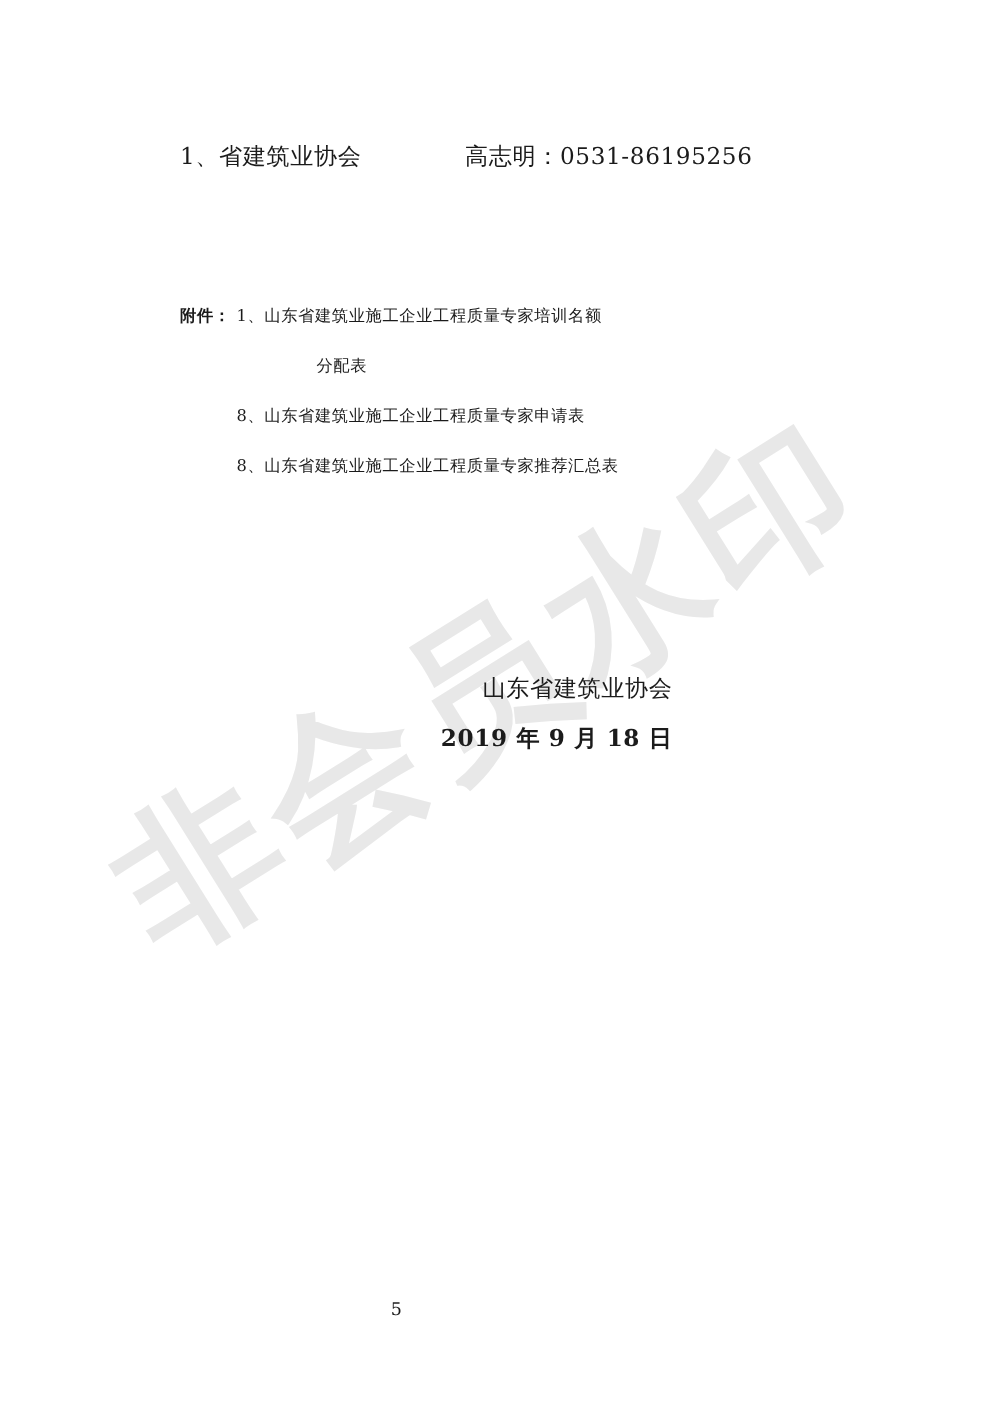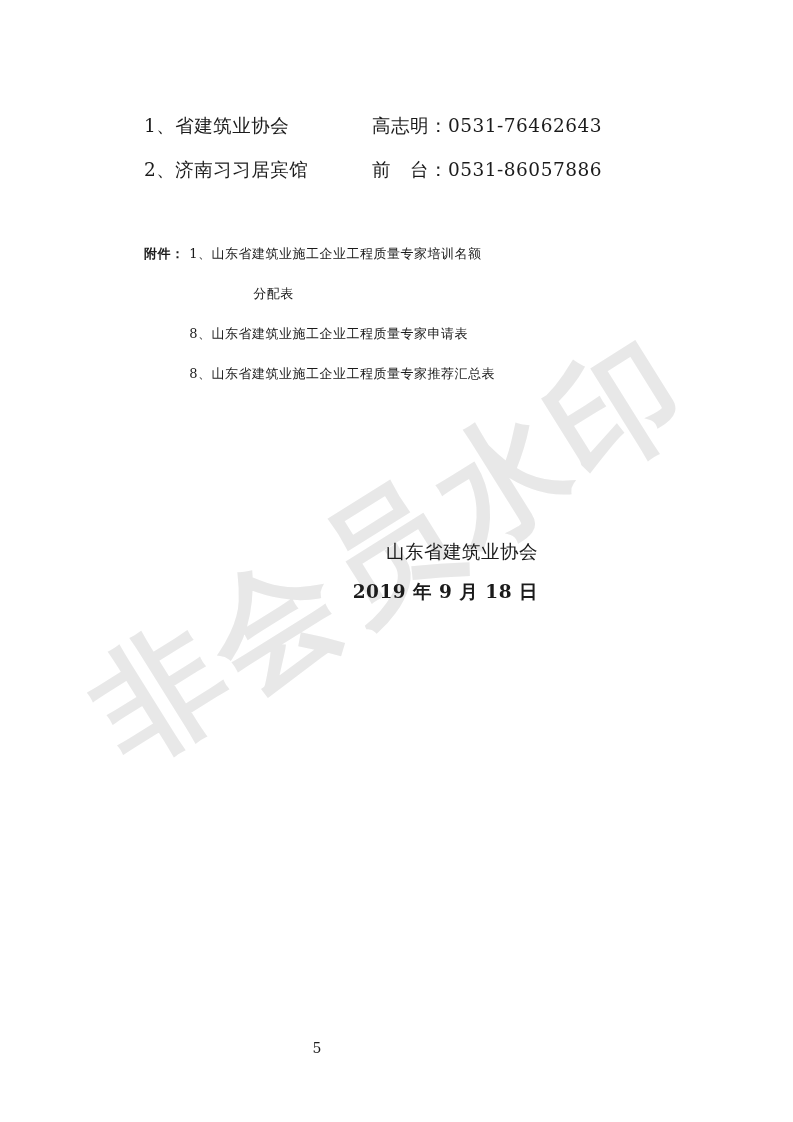--- a/index.html
+++ b/index.html
@@ -155,7 +155,7 @@
     <div class="contact-block">
       <div class="contact-row">
         <span class="org">1、省建筑业协会</span>
-        <span class="who">高志明：0531-76462643</span>
+        <span class="who">高志明：0531-86195256</span>
       </div>
       <div class="contact-row">
         <span class="org">2、济南习习居宾馆</span>

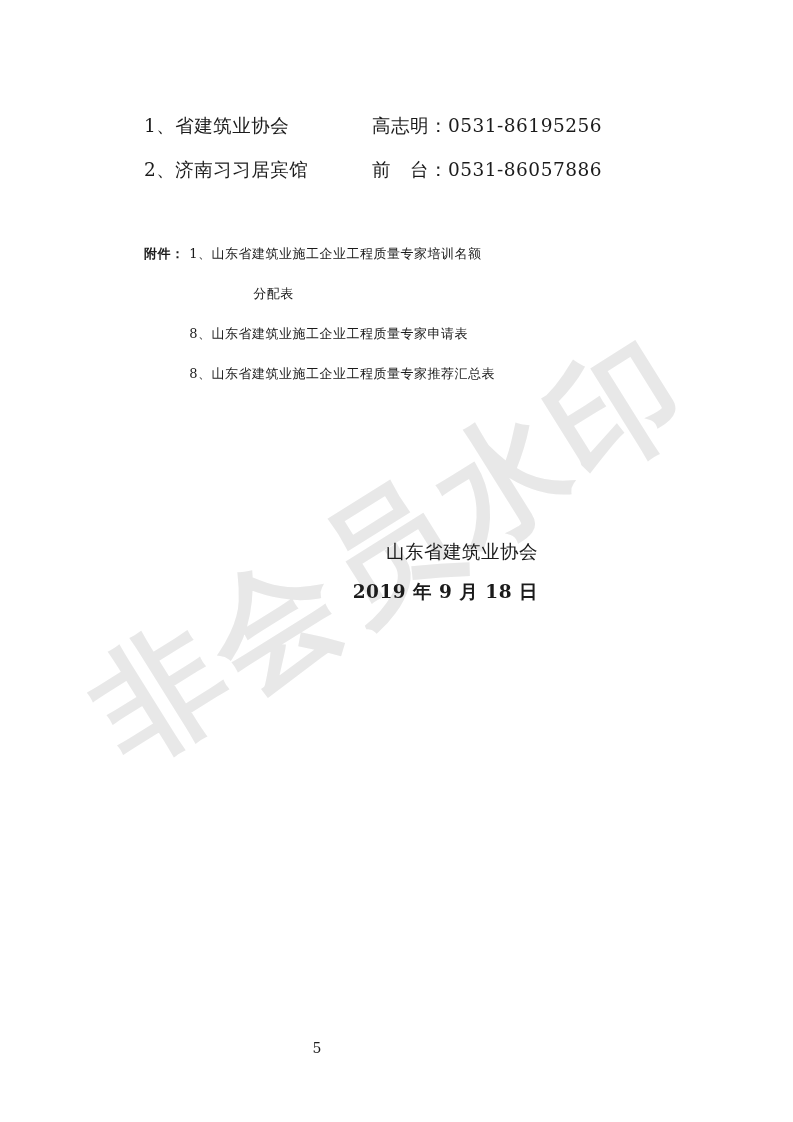--- a/index.html
+++ b/index.html
@@ -157,10 +157,6 @@
         <span class="org">1、省建筑业协会</span>
         <span class="who">高志明：0531-86195256</span>
       </div>
-      <div class="contact-row">
-        <span class="org">2、济南习习居宾馆</span>
-        <span class="who">前　台：0531-86057886</span>
-      </div>
     </div>
 
     <div class="attach-block">

